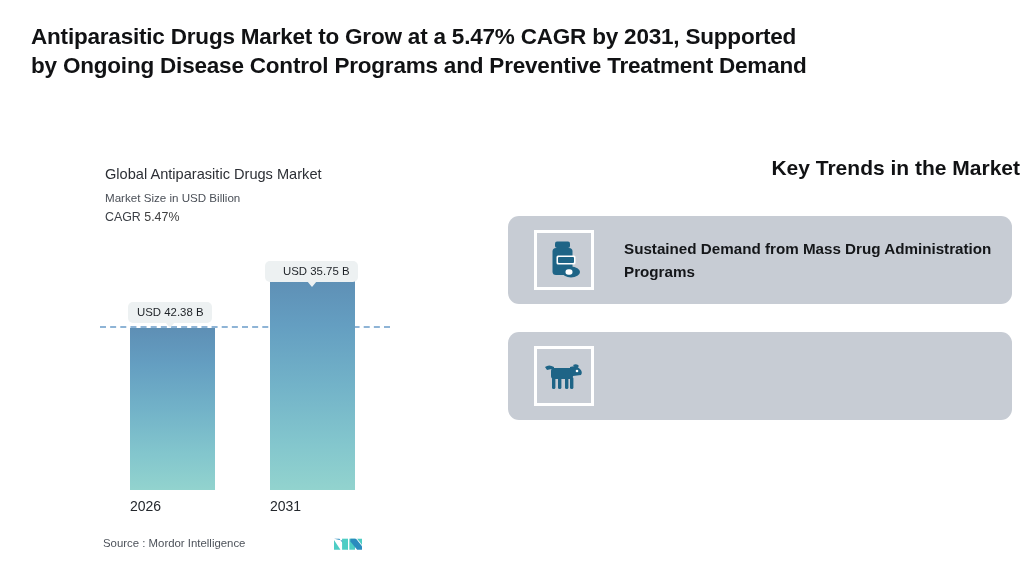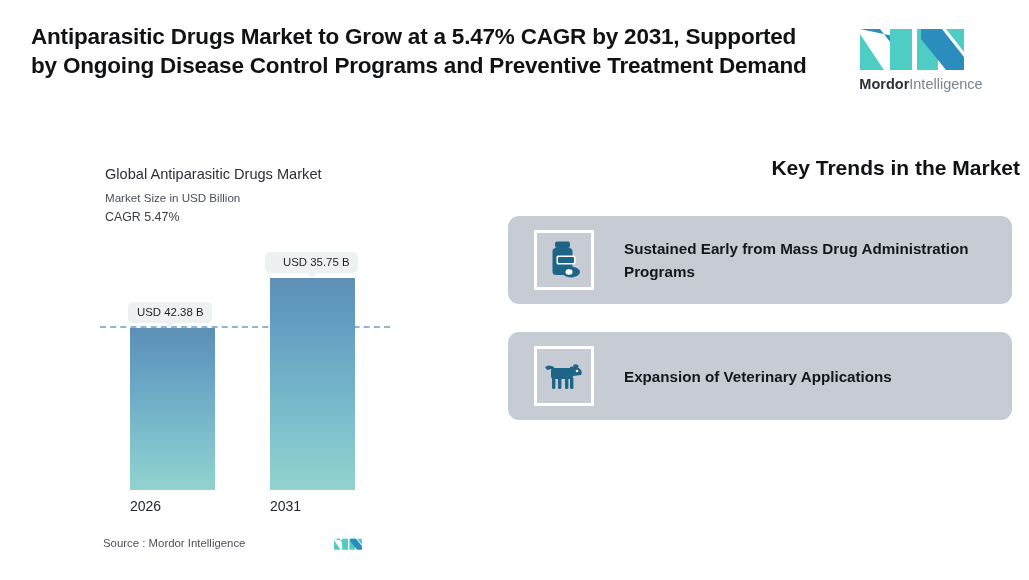--- a/index.html
+++ b/index.html
@@ -243,19 +243,6 @@
 
   <div id="headline">Antiparasitic Drugs Market to Grow at a 5.47% CAGR by 2031, Supported by Ongoing Disease Control Programs and Preventive Treatment Demand</div>
 
-  <div id="brand-logo">
-    <svg id="brand-mark" viewBox="0 0 104 50">
-      <polygon points="0,50 0,14 24,50" fill="#4ecdc4"></polygon>
-      <polygon points="0,9 20,9 52,50 52,20" fill="#2b8cbe"></polygon>
-      <polygon points="30,50 30,9 52,9 52,50" fill="#4ecdc4"></polygon>
-      <polygon points="57,50 57,9 78,9 78,50" fill="#4ecdc4"></polygon>
-      <polygon points="61,9 82,9 104,37 104,50 86,50 61,19" fill="#2b8cbe"></polygon>
-      <polygon points="86,9 104,9 104,32" fill="#4ecdc4"></polygon>
-    </svg>
-    <div id="brand-wordmark">
-      <span class="wm-bold">Mordor</span><span class="wm-light">Intelligence</span>
-    </div>
-  </div>
 </div>
 
 <div id="chart-panel">

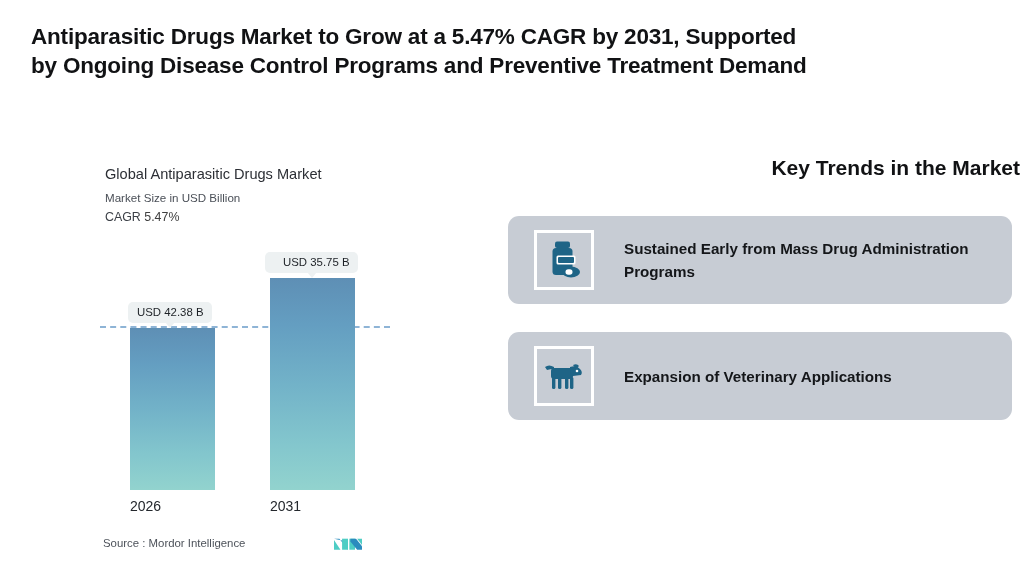--- a/index.html
+++ b/index.html
@@ -299,7 +299,7 @@
           <rect x="18.5" y="28.2" width="7" height="5.6" rx="2.8" fill="#ffffff"></rect>
         </svg>
       </div>
-      <div class="card-text">Sustained Early from Mass Drug Administration Programs</div>
+      <div class="card-text">Sustained Demand from Mass Drug Administration Programs</div>
     </div>
 
 

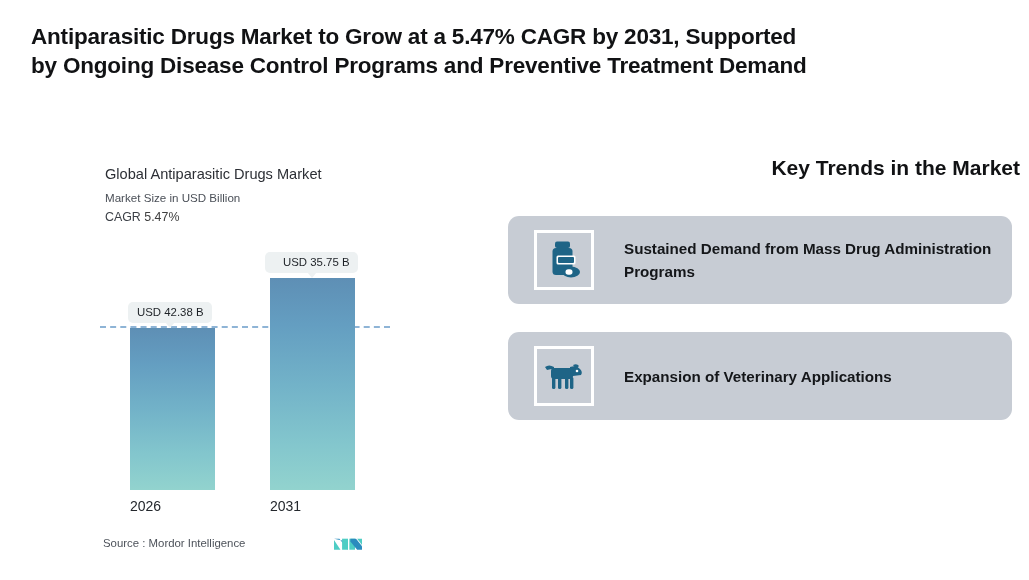--- a/index.html
+++ b/index.html
@@ -143,7 +143,7 @@
     border-top: 6px solid #edf1f2;
   }
   #label-2026 { left: 33px; top: 152px; }
-  #label-2031 { left: 170px; top: 102px; padding-left: 18px; }
+  #label-2031 { left: 170px; top: 111px; padding-left: 18px; }
 
   .x-tick {
     position: absolute;

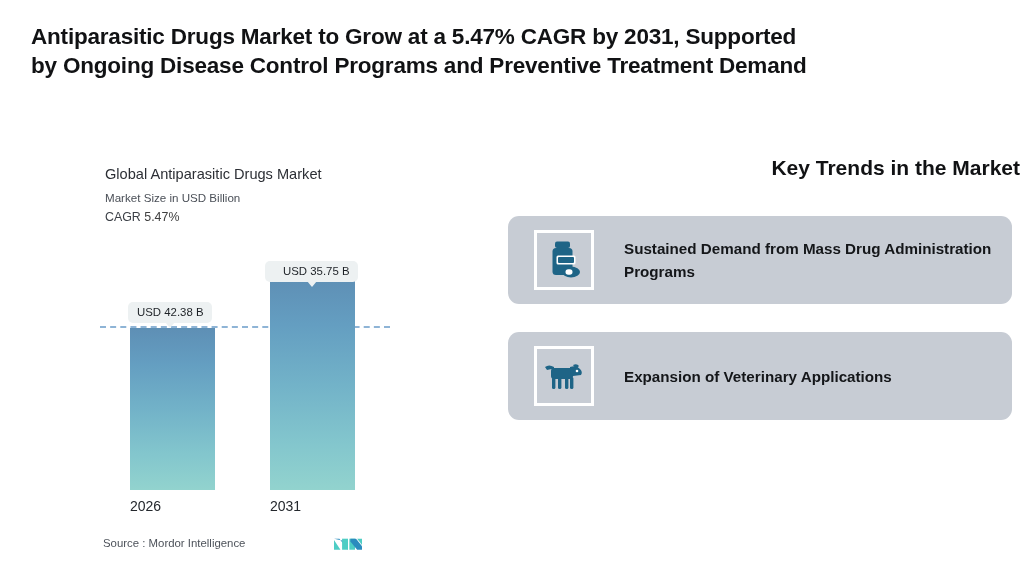--- a/index.html
+++ b/index.html
@@ -317,7 +317,6 @@
           <rect x="27" y="17" width="3.4" height="12" rx="1.5" fill="#1e6486"></rect>
         </svg>
       </div>
-      <div class="card-text">Expansion of Veterinary Applications</div>
     </div>
 
   </div>

